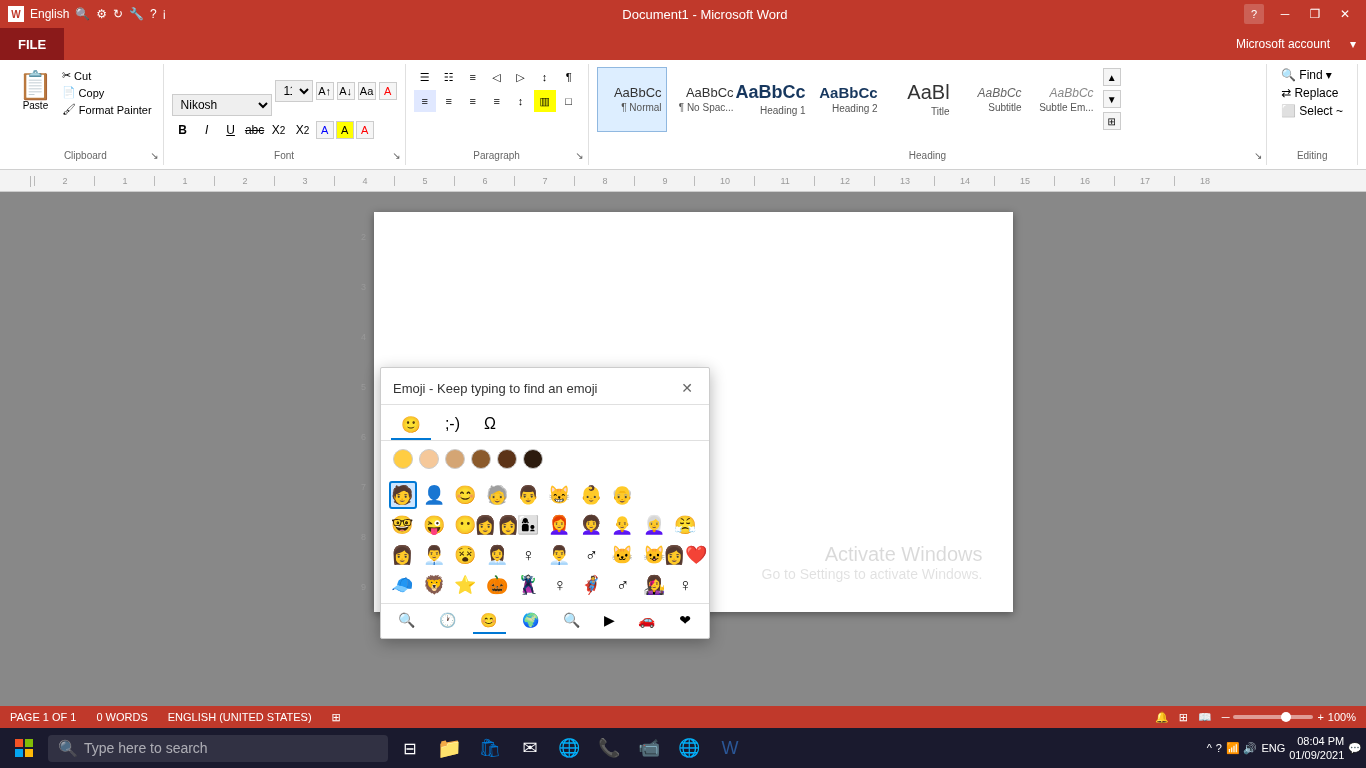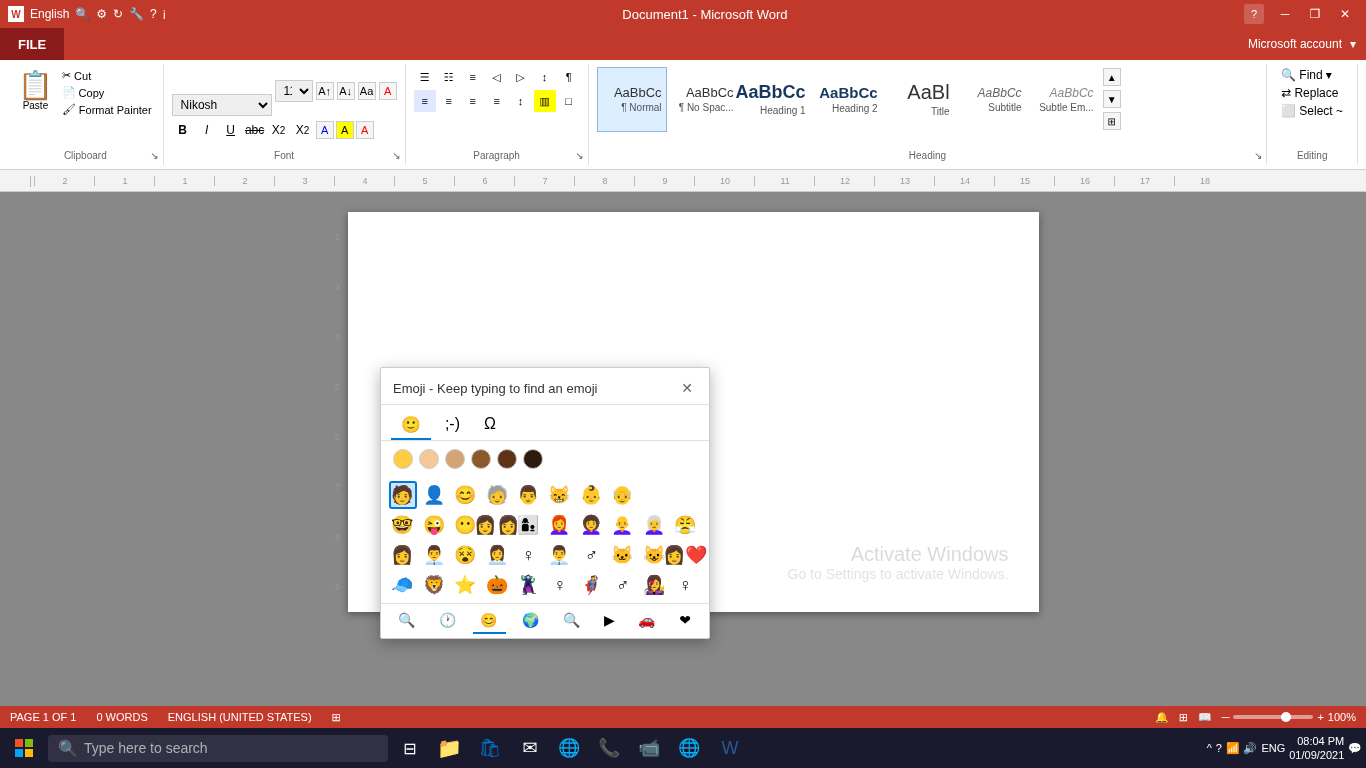--- a/index.html
+++ b/index.html
@@ -51,7 +51,7 @@
       align-items: center;
       cursor: pointer;
     }
-    .menu-right { margin-left: auto; display: flex; align-items: center; padding-right: 10px; color: white; font-size: 12px; gap: 8px; justify-content: center; }
+    .menu-right { margin-left: auto; display: flex; align-items: center; padding-right: 10px; color: white; font-size: 12px; gap: 20px; justify-content: center; }
 
     
     .ribbon {

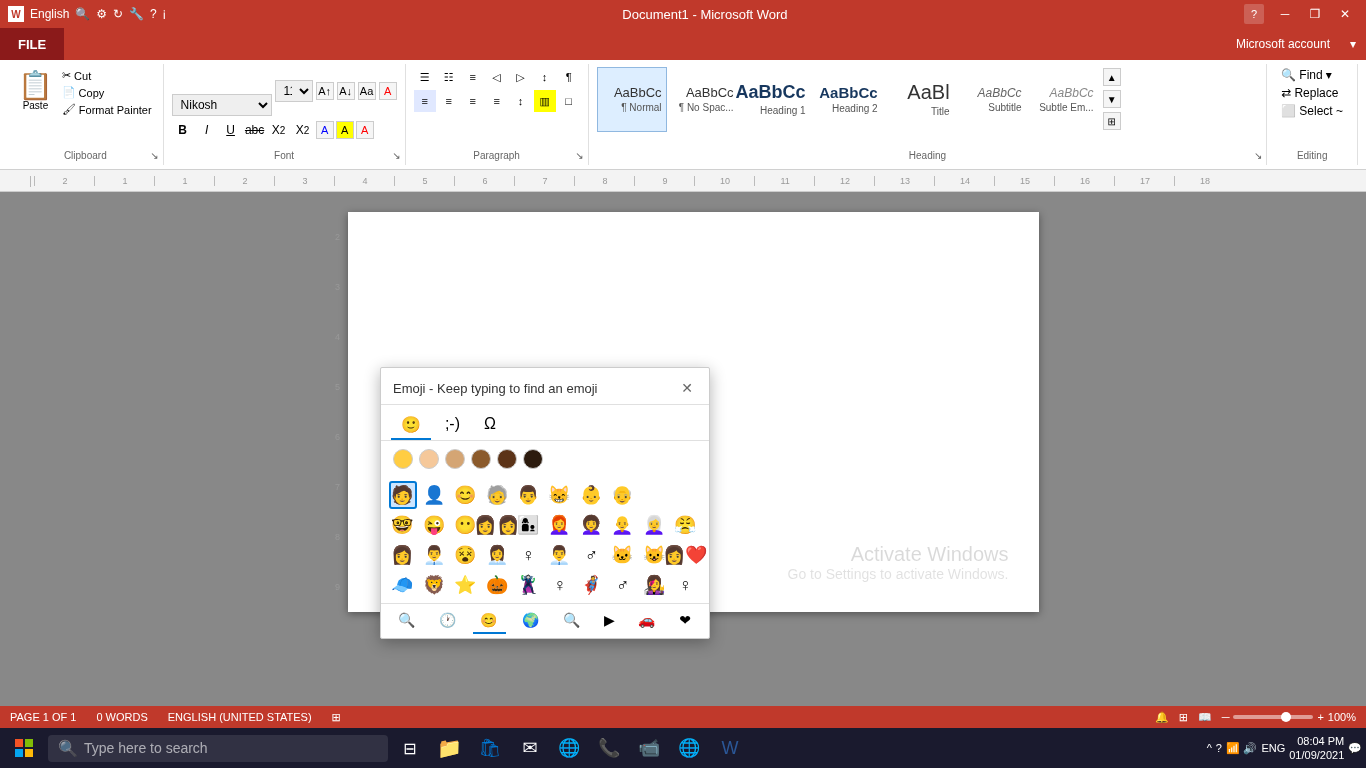--- a/index.html
+++ b/index.html
@@ -179,7 +179,7 @@
     }
     .doc-page {
       background: white;
-      width: 691px;
+      width: 639px;
       min-height: 400px;
       box-shadow: 0 2px 8px rgba(0,0,0,0.4);
       padding: 44px;

